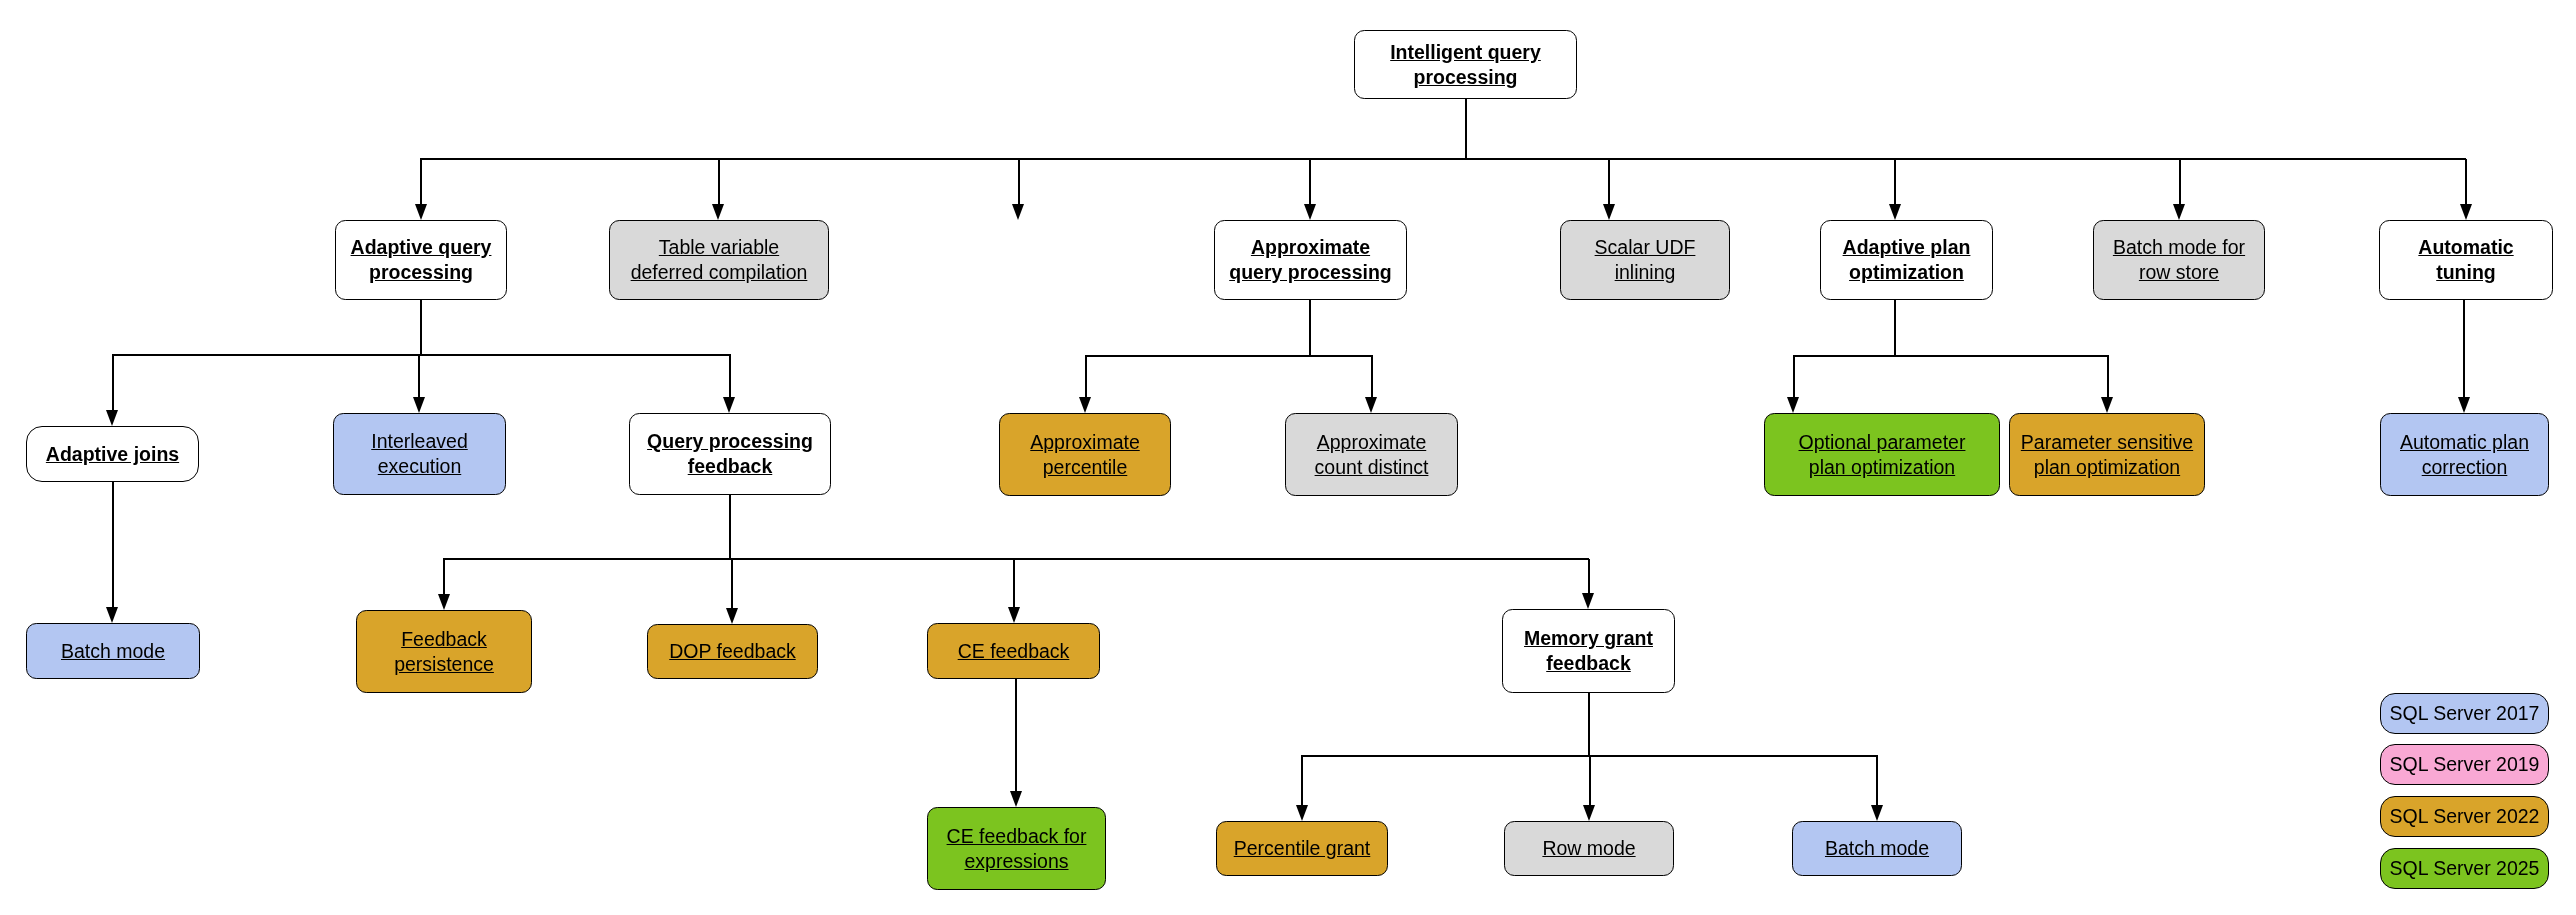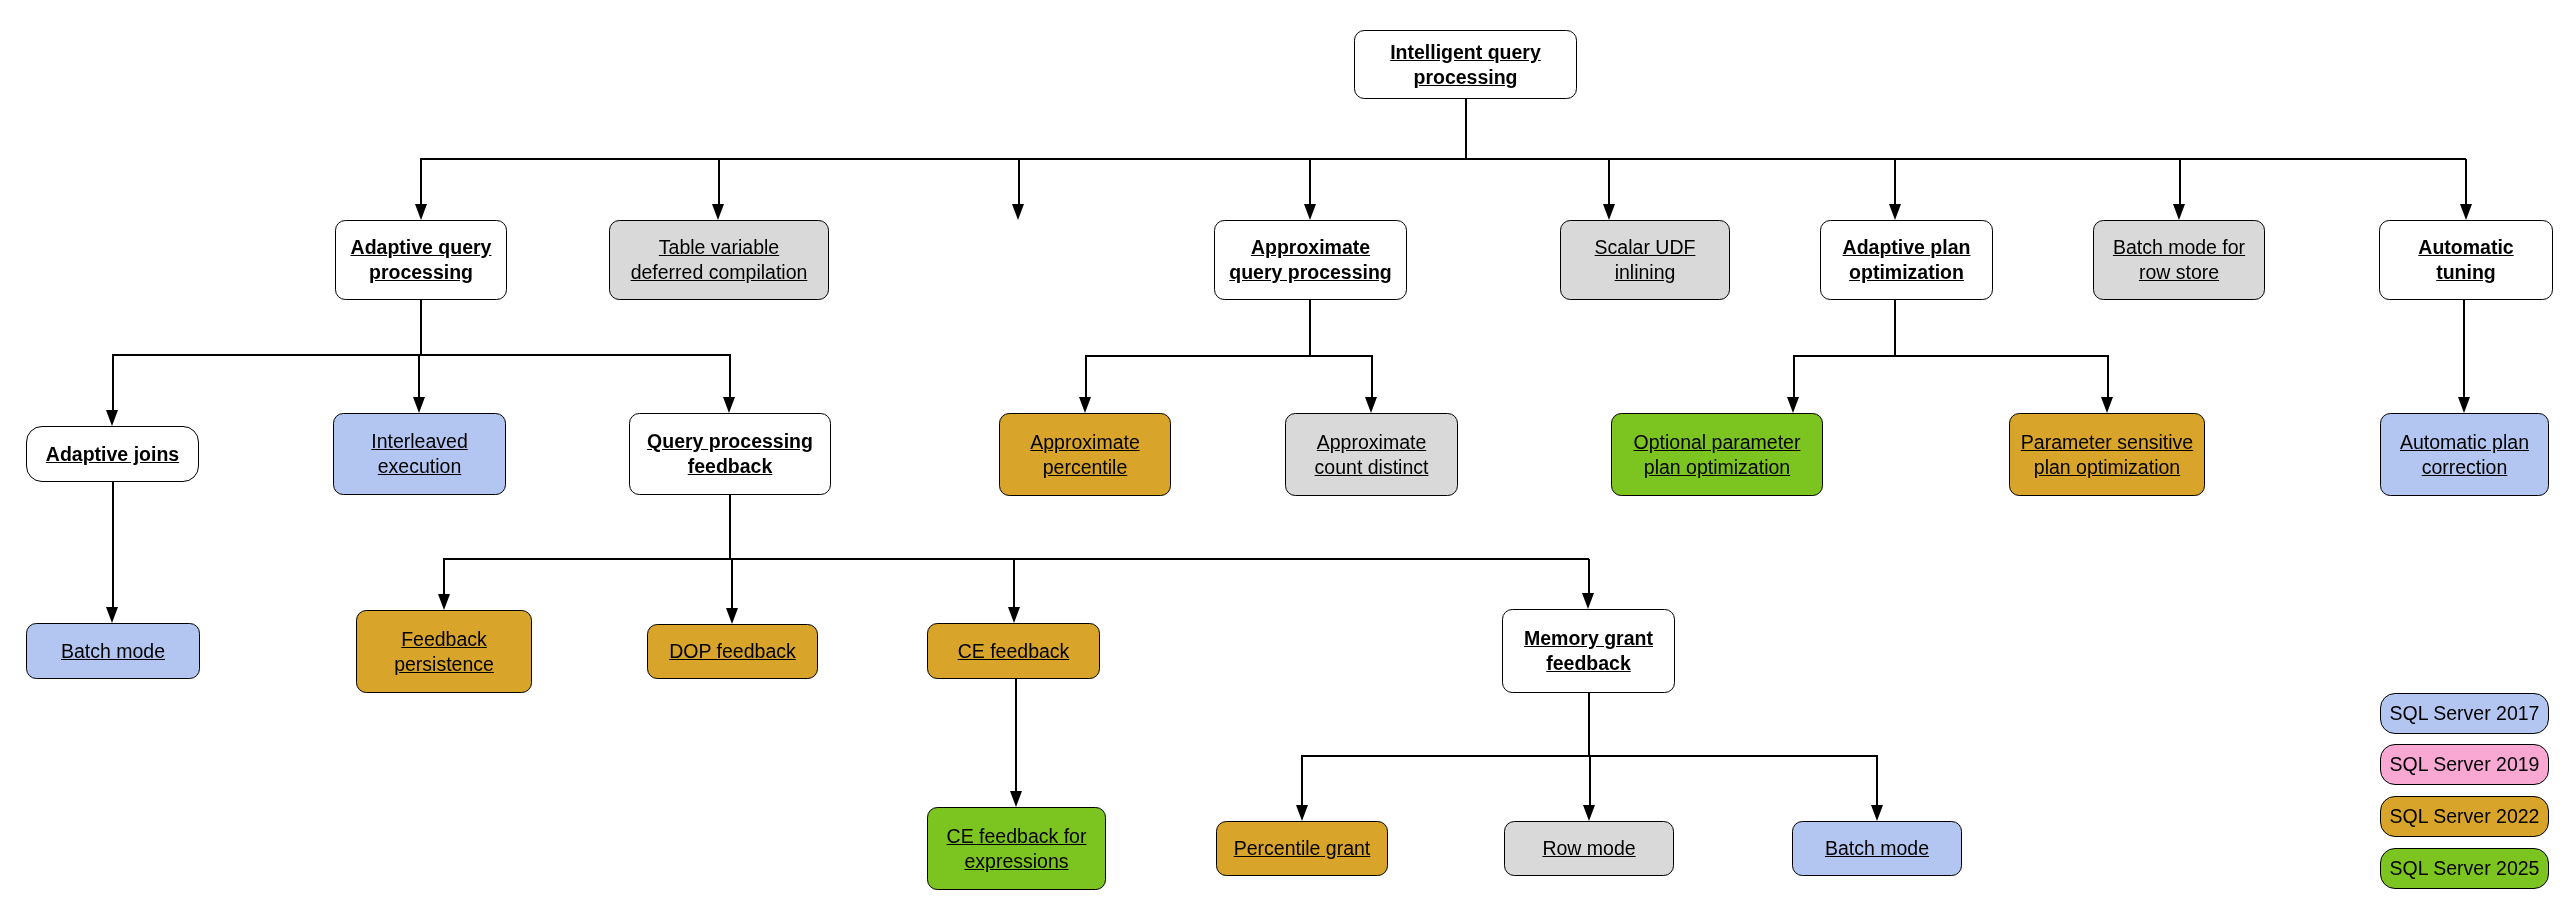--- a/index.html
+++ b/index.html
@@ -151,7 +151,7 @@
 percentile</div>
     <div class="node" style="left: 1285px; top: 413px; width: 173px; height: 83px; background: rgb(217, 217, 217);">Approximate
 count distinct</div>
-    <div class="node" style="left: 1611px; top: 413px; width: 212px; height: 83px; background: rgb(124, 196, 31);">Optional parameter
+    <div class="node" style="left: 1764px; top: 413px; width: 236px; height: 83px; background: rgb(124, 196, 31);">Optional parameter
 plan optimization</div>
     <div class="node" style="left: 2009px; top: 413px; width: 196px; height: 83px; background: rgb(217, 164, 42);">Parameter sensitive
 plan optimization</div>

